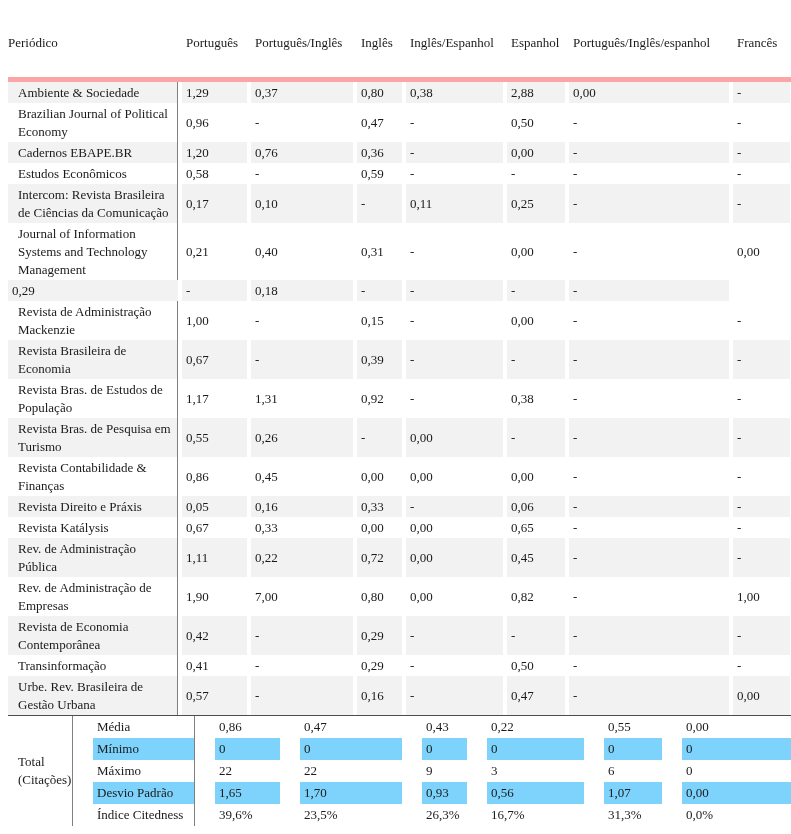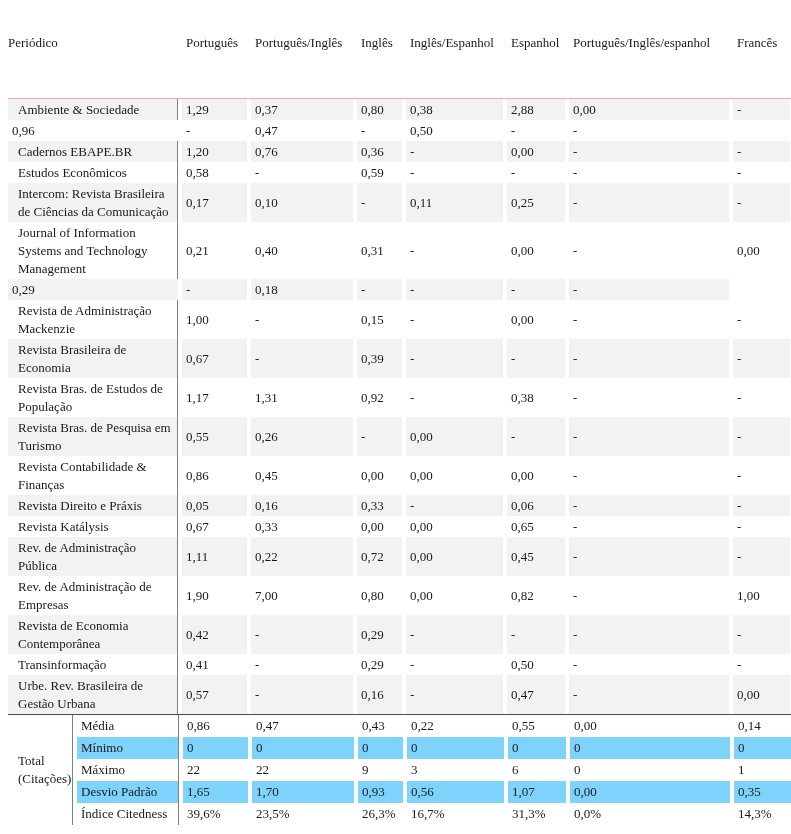--- a/index.html
+++ b/index.html
@@ -32,7 +32,7 @@
   }
   .hcell:first-child { padding-left: 0; }
 
-  .table-body { border-top: 1px solid #fca5a5; margin-top: 21px; }
+  .table-body { border-top: 5px solid #fca5a5; }
   .row { }
   .cell {
     display: flex;

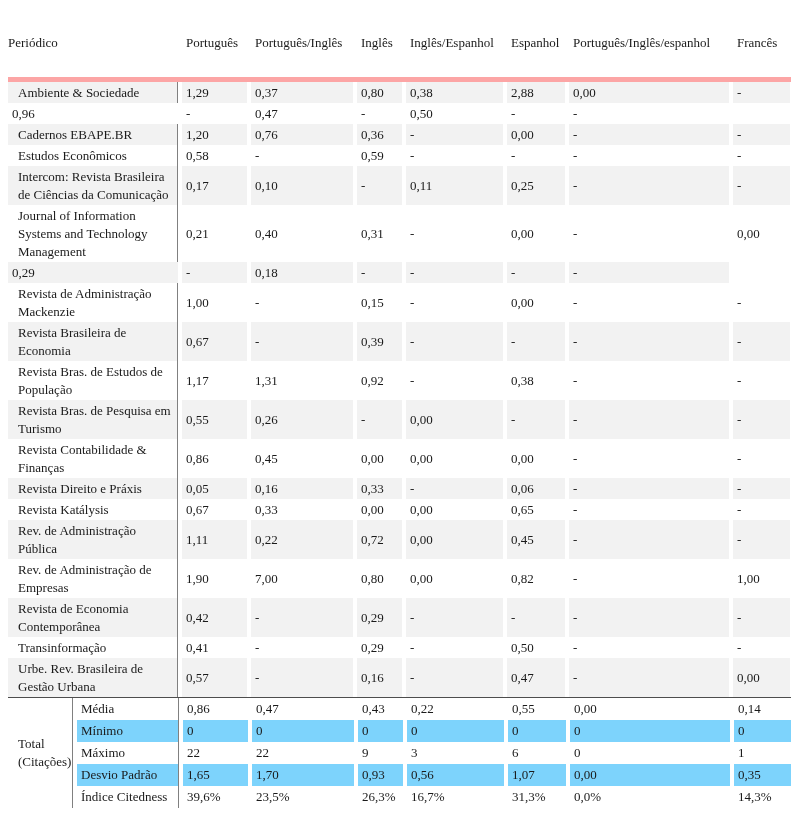--- a/index.html
+++ b/index.html
@@ -109,6 +109,7 @@
         <div class="cell val">-</div>
       </div>
       <div class="row grid8">
+        <div class="cell name">Brazilian Journal of Political Economy</div>
         <div class="cell val">0,96</div>
         <div class="cell val">-</div>
         <div class="cell val">0,47</div>

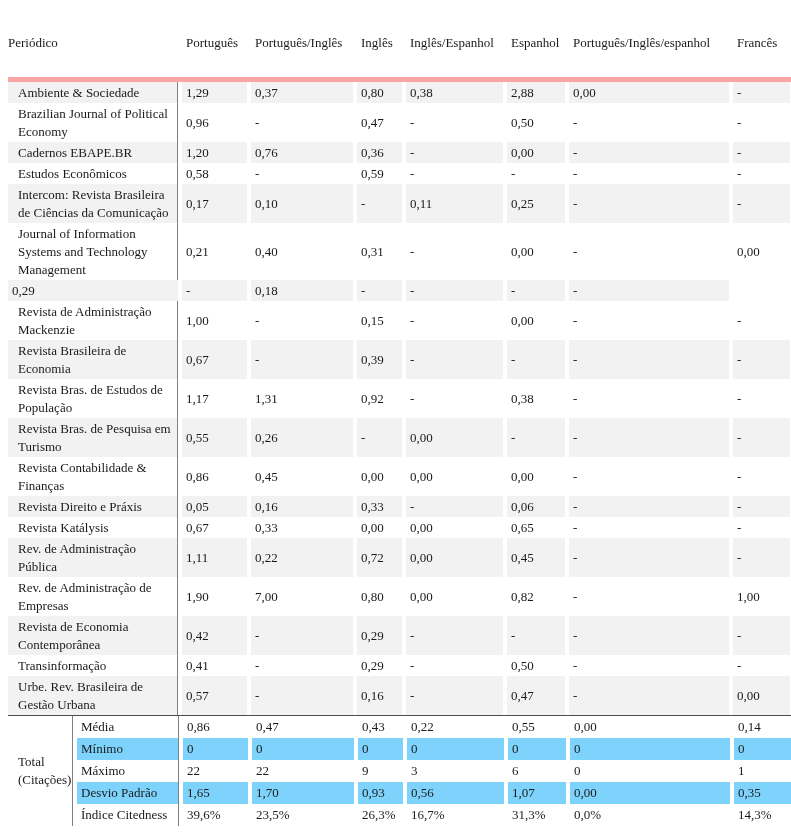--- a/index.html
+++ b/index.html
@@ -54,7 +54,7 @@
   .frow {
     display: grid;
     grid-template-columns: 65px 102px 65px 102px 45px 97px 58px 160px 57px;
-    column-gap: 4px;
+    column-gap: 20px;
     height: 22px;
   }
   .fcell {

